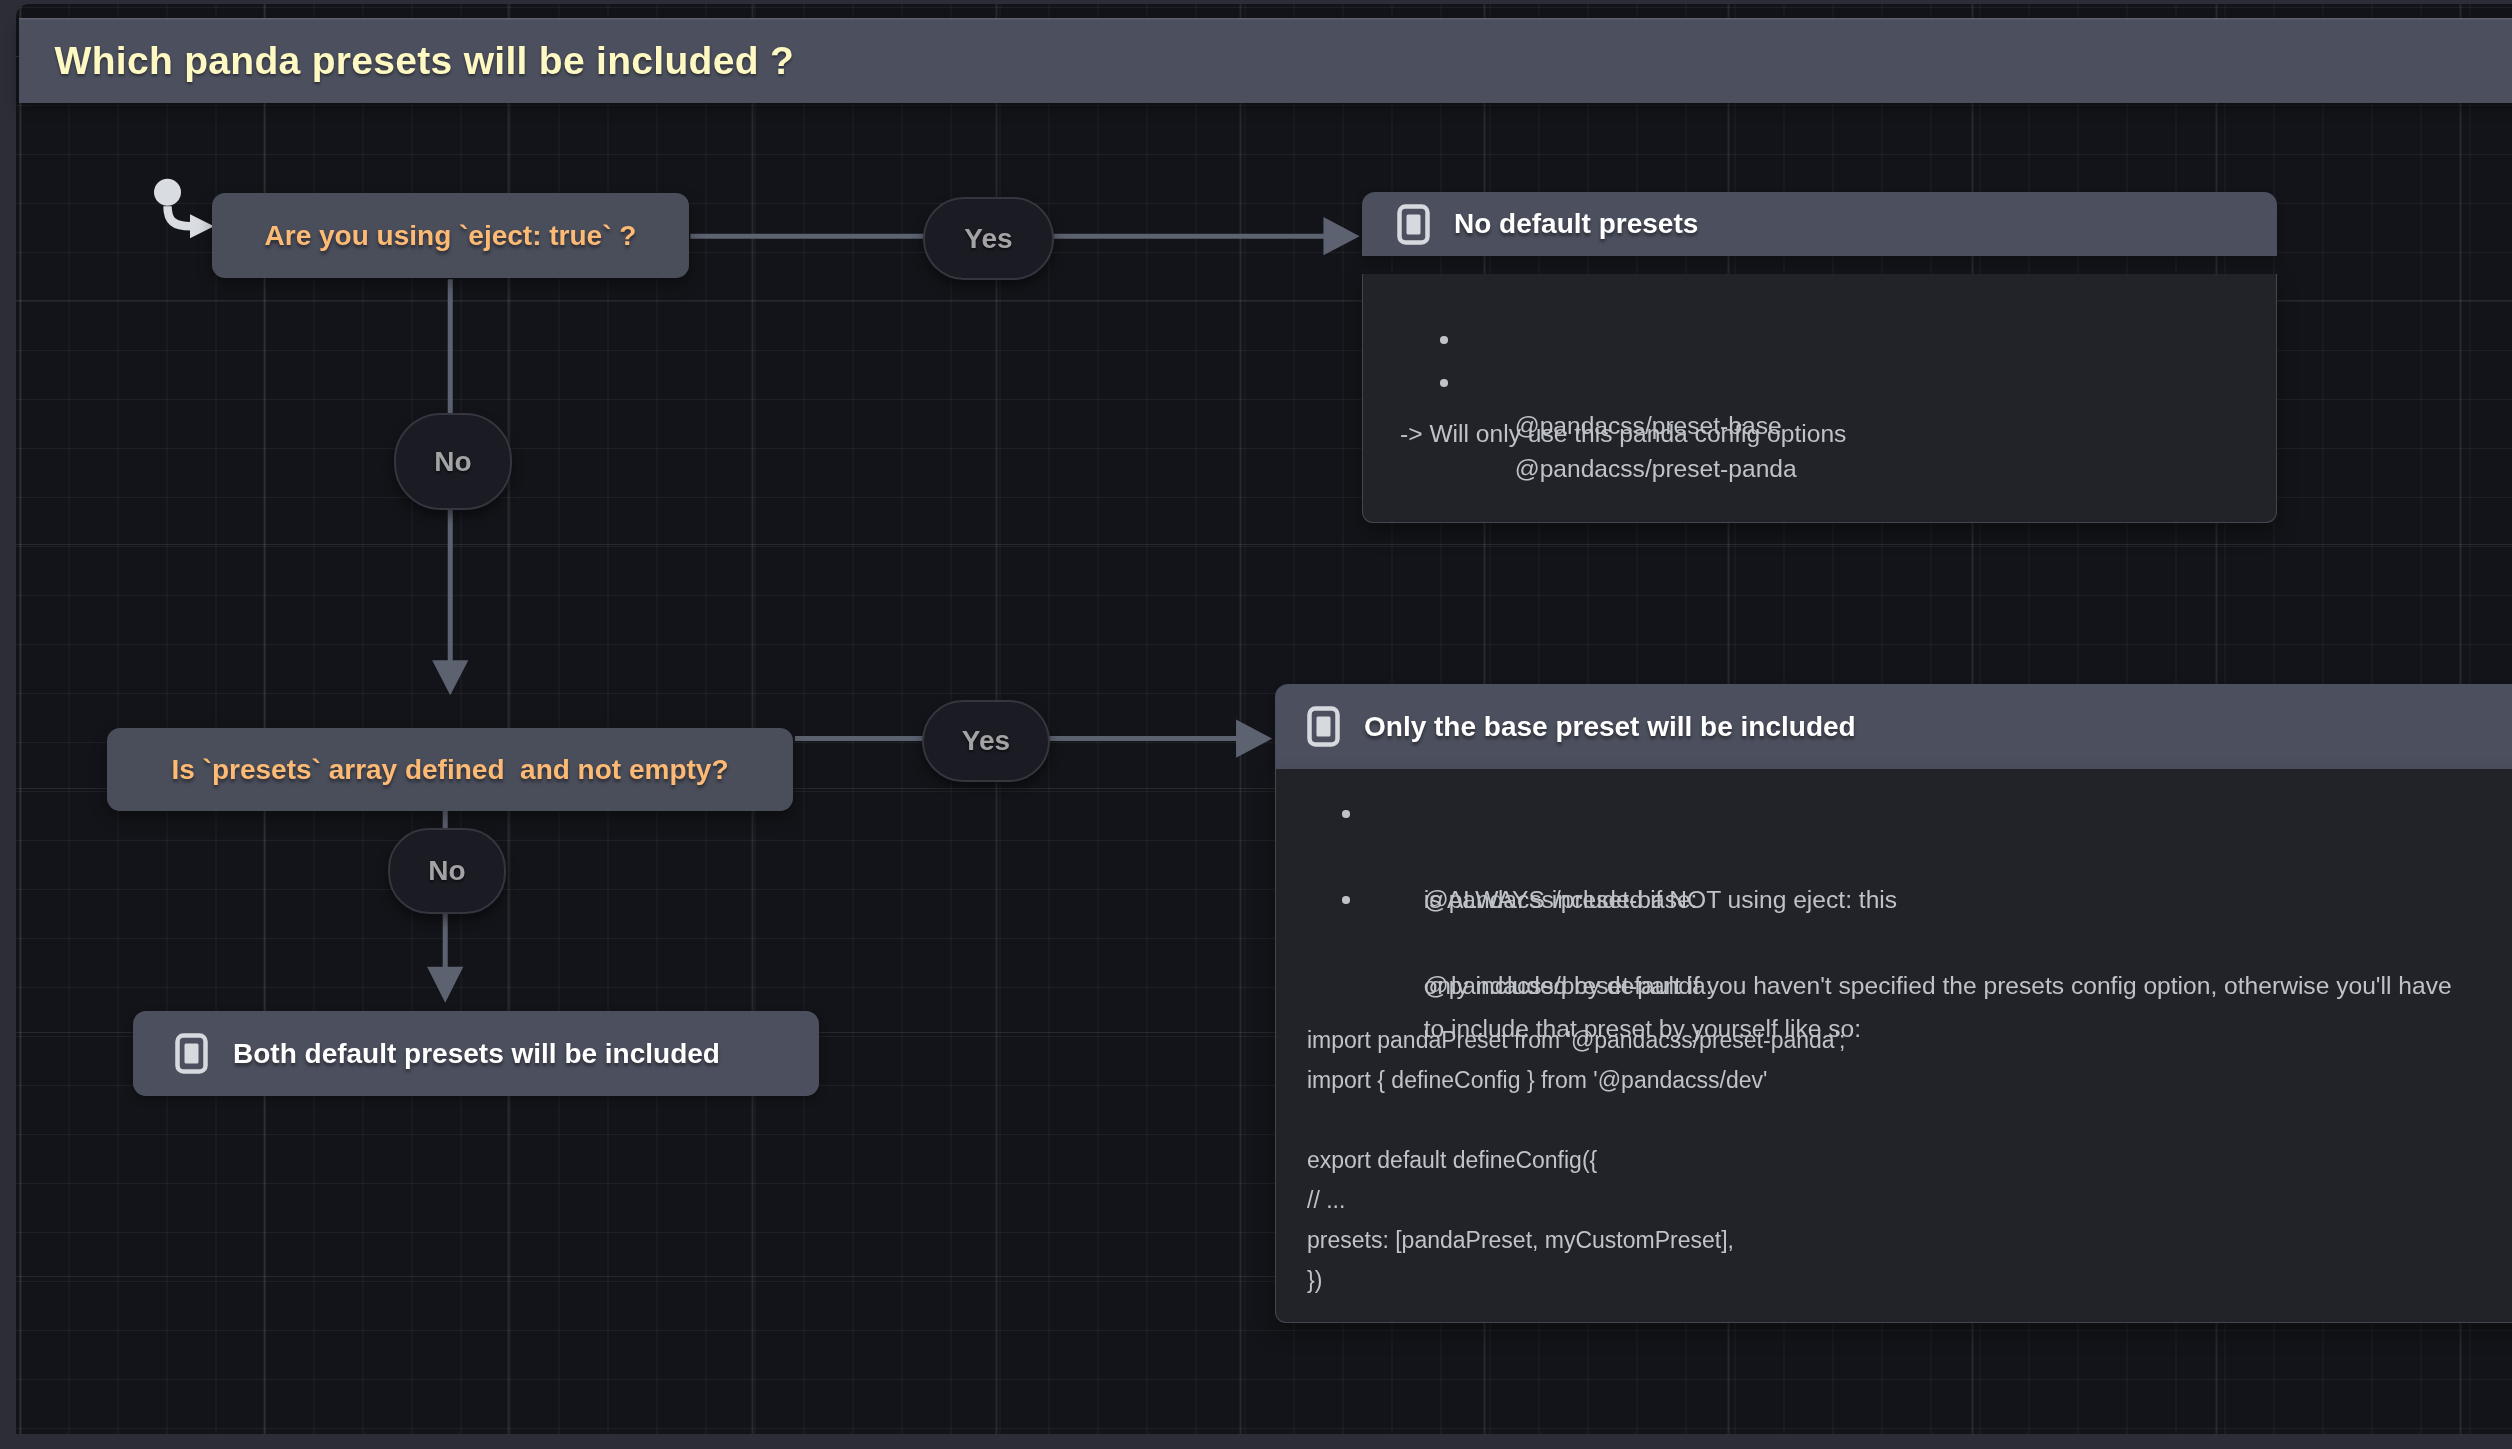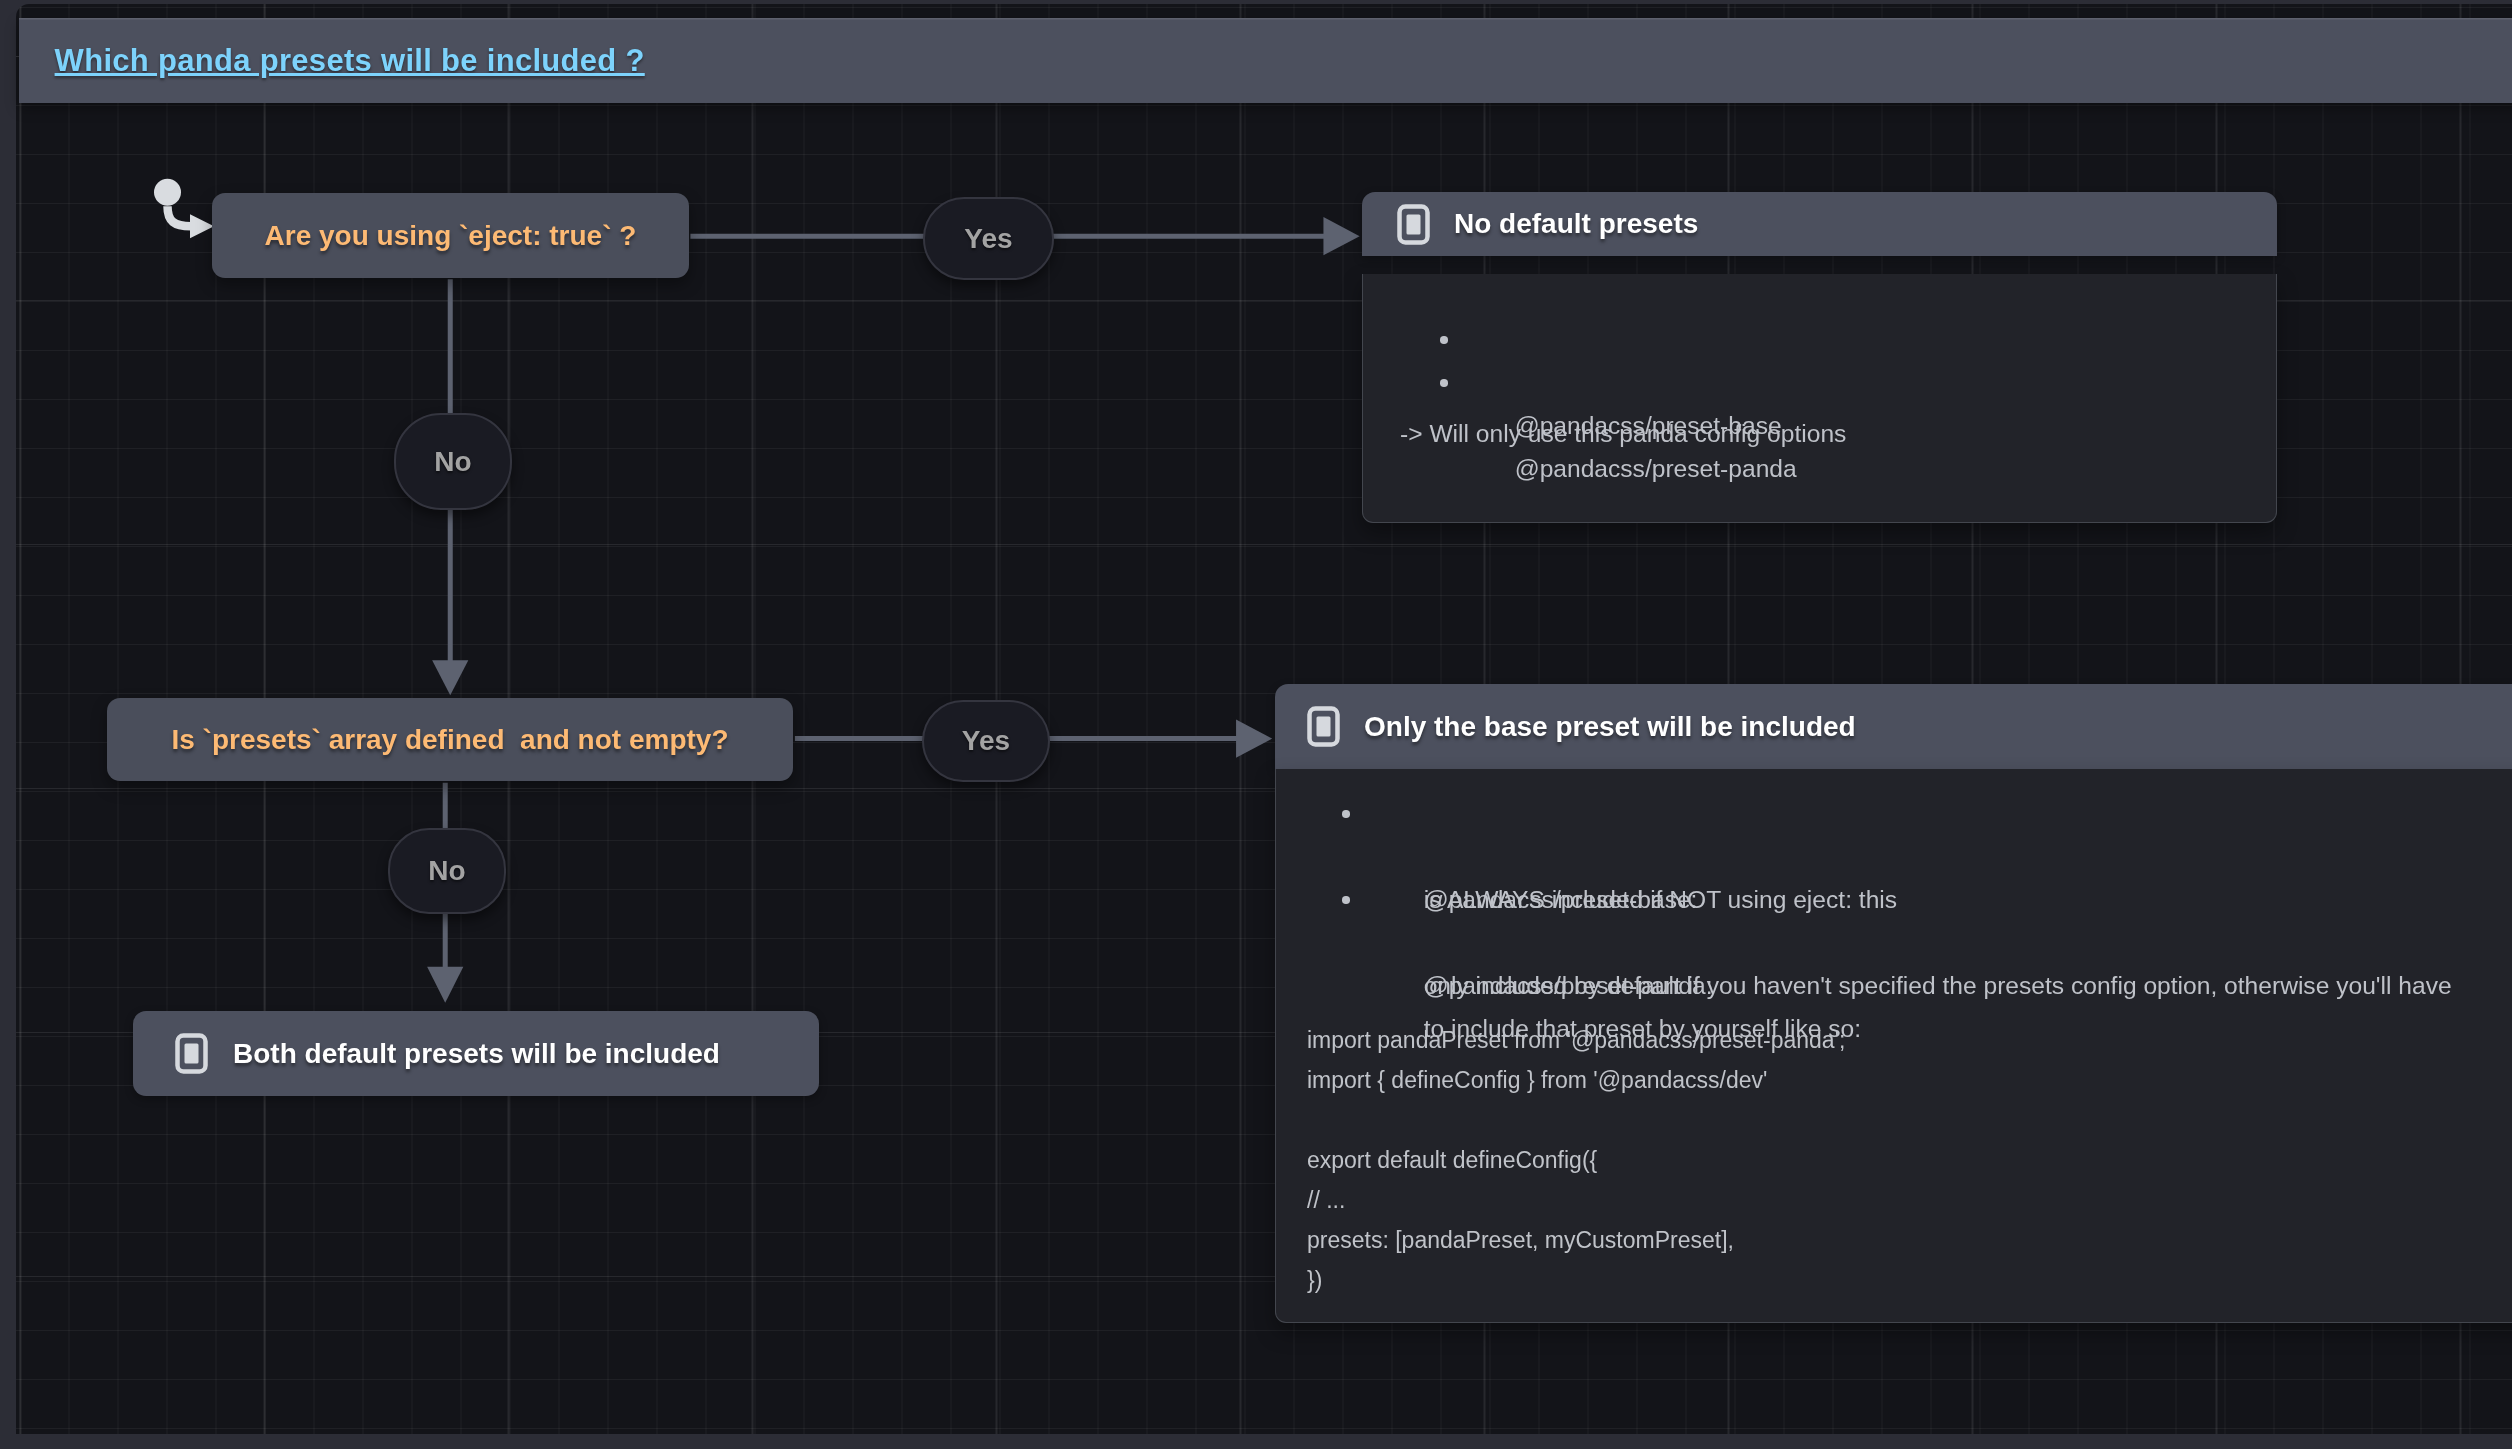--- a/index.html
+++ b/index.html
@@ -23,8 +23,8 @@
   .title-bar{position:absolute;left:18.6px;top:18px;right:0;height:85px;background:#4c505e;
              display:flex;align-items:center;padding-left:36px;box-sizing:border-box;
              box-shadow:inset 0 1.5px 0 rgba(255,255,255,0.10), 0 5px 12px rgba(0,0,0,0.35);}
-  .title-bar .t{font-size:31px;font-weight:700;color:#7dd3fc;letter-spacing:0.3px;
-                text-shadow:0 2px 3px rgba(0,0,0,0.45);white-space:pre;text-decoration:underline;}
+  .title-bar .t{font-size:39px;font-weight:700;color:#fef9c3;letter-spacing:0.3px;
+                text-shadow:0 2px 3px rgba(0,0,0,0.45);white-space:pre;}
 
   
   .qnode{position:absolute;background:#4a4e5b;border-radius:13px;display:flex;align-items:center;

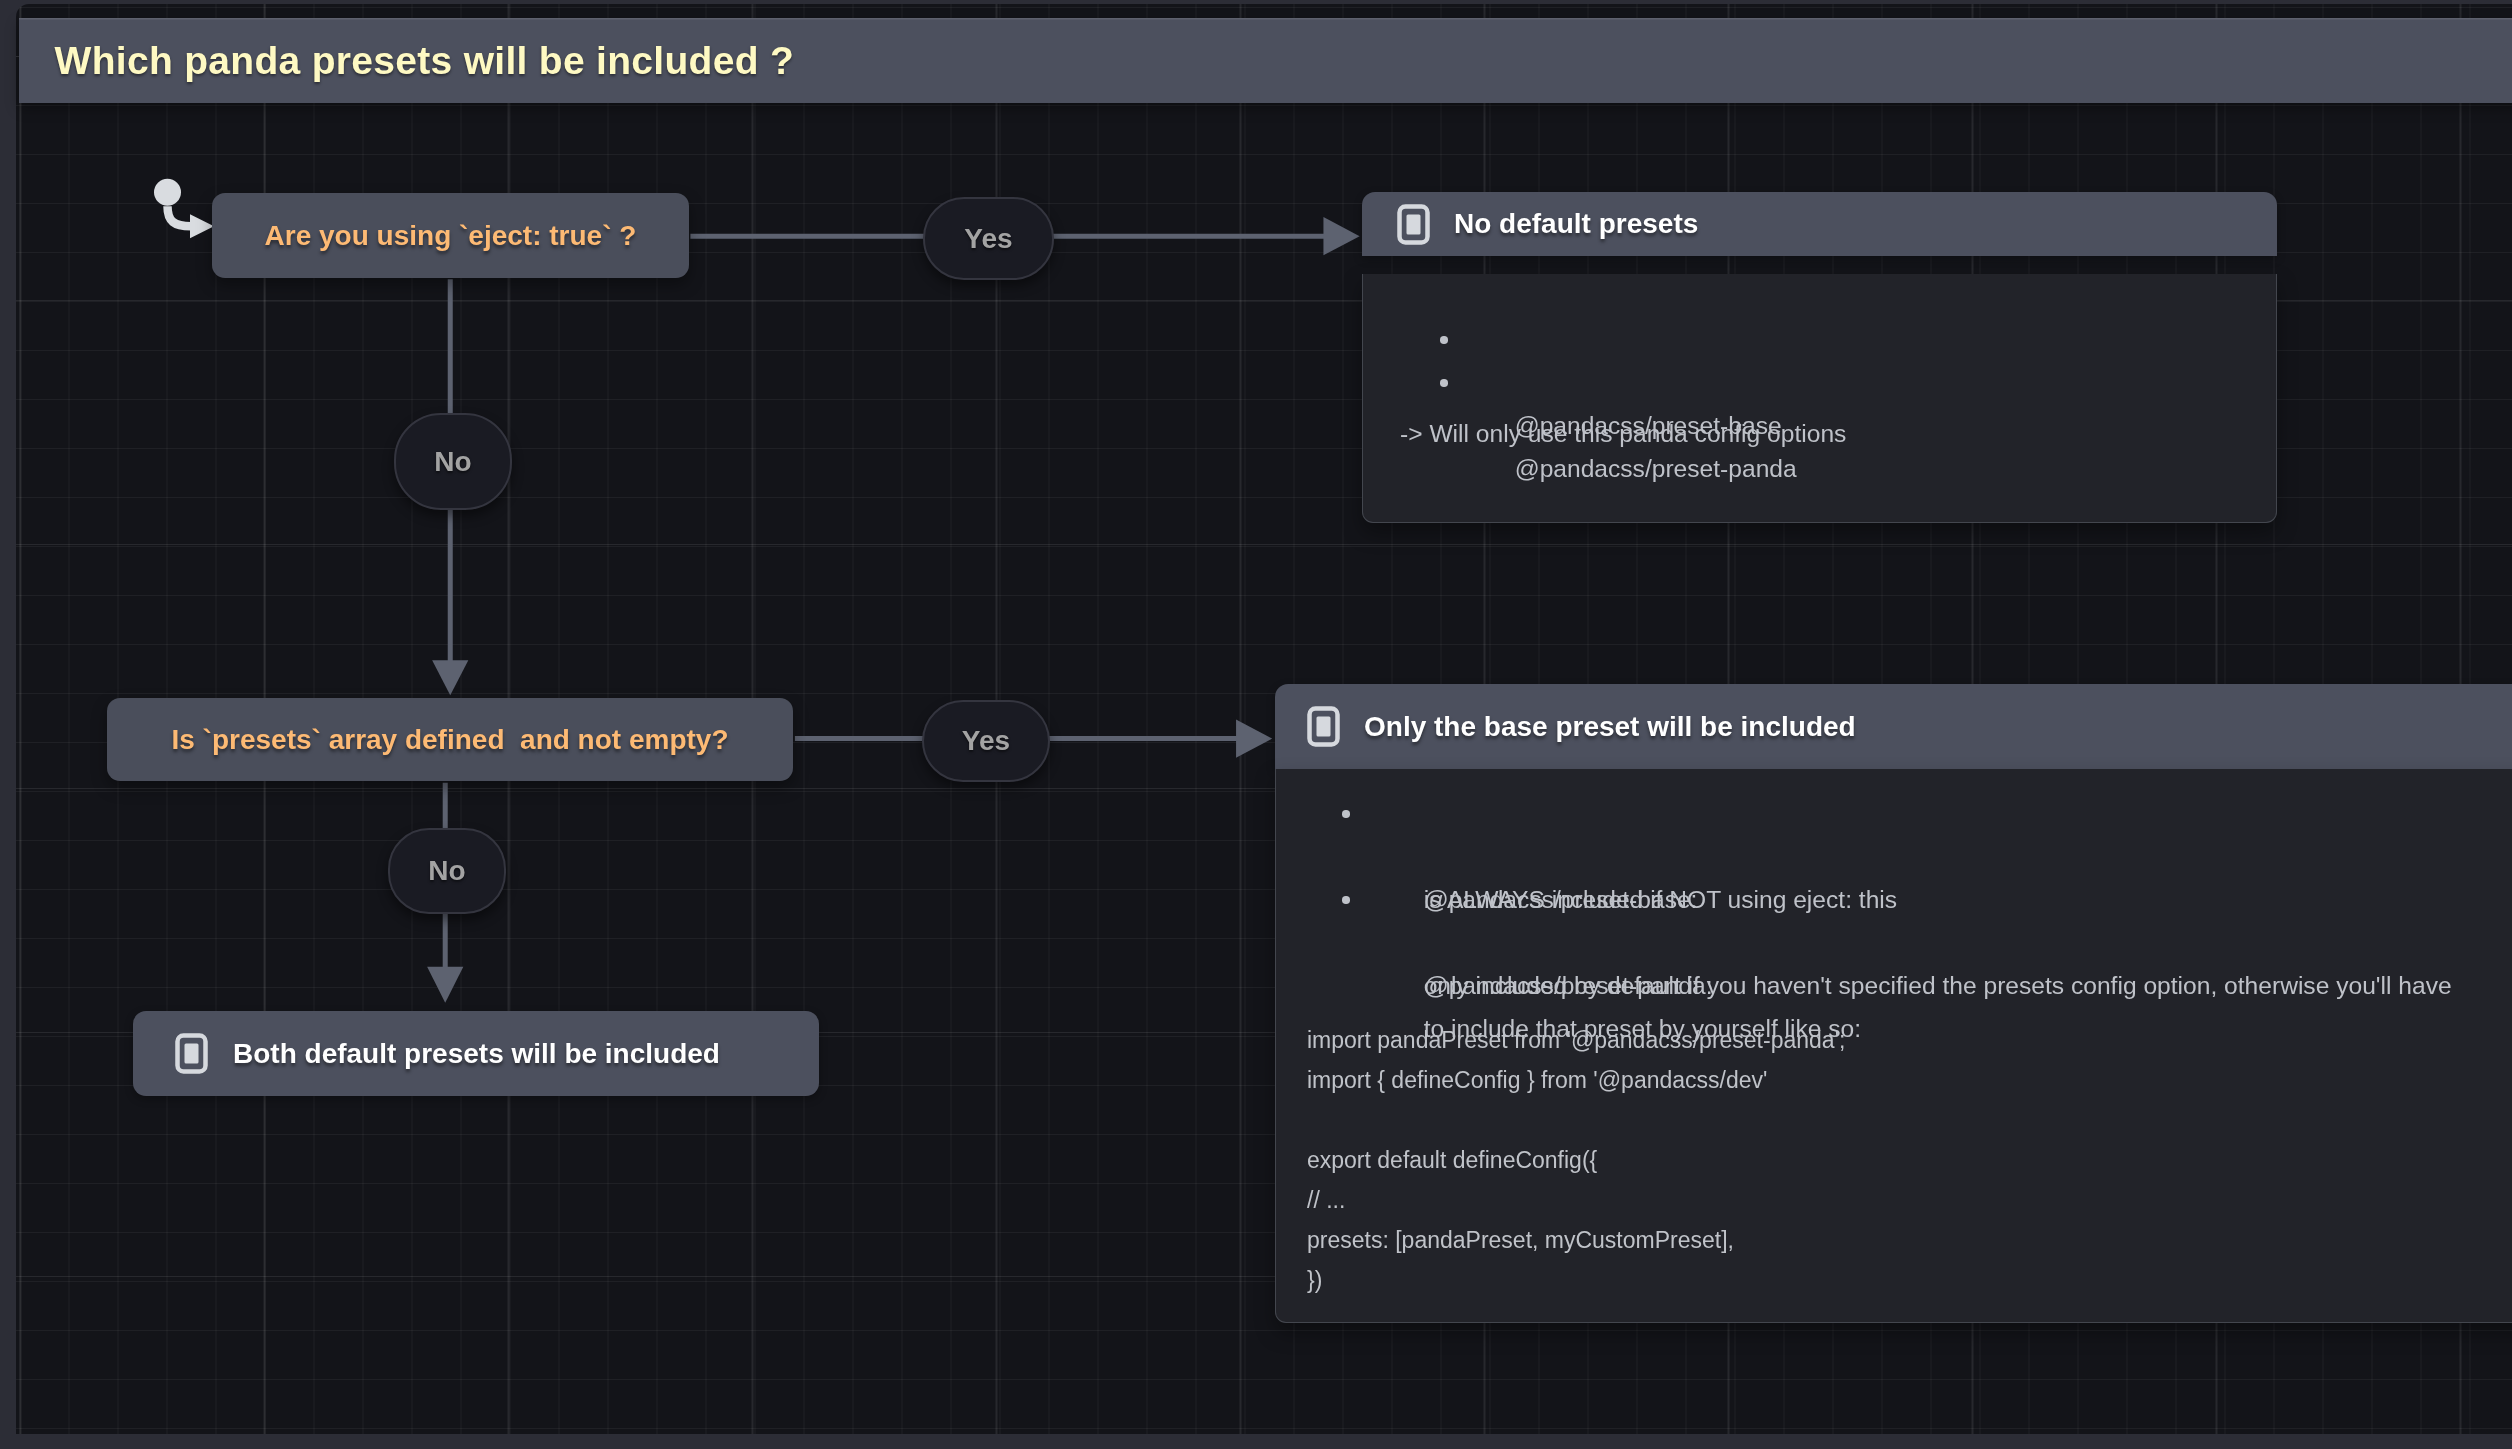--- a/index.html
+++ b/index.html
@@ -124,7 +124,7 @@
     <div class="txt" style="margin-top:14px;">-&gt; Will only use this panda config options</div>
   </div>
 
-  <div class="qnode" style="left:107px;top:698px;width:686px;height:83px;text-align:right;">
+  <div class="qnode" style="left:107px;top:728px;width:686px;height:83px;text-align:right;">
     <span class="lbl">Is `presets` array defined  and not empty?</span>
   </div>
 

